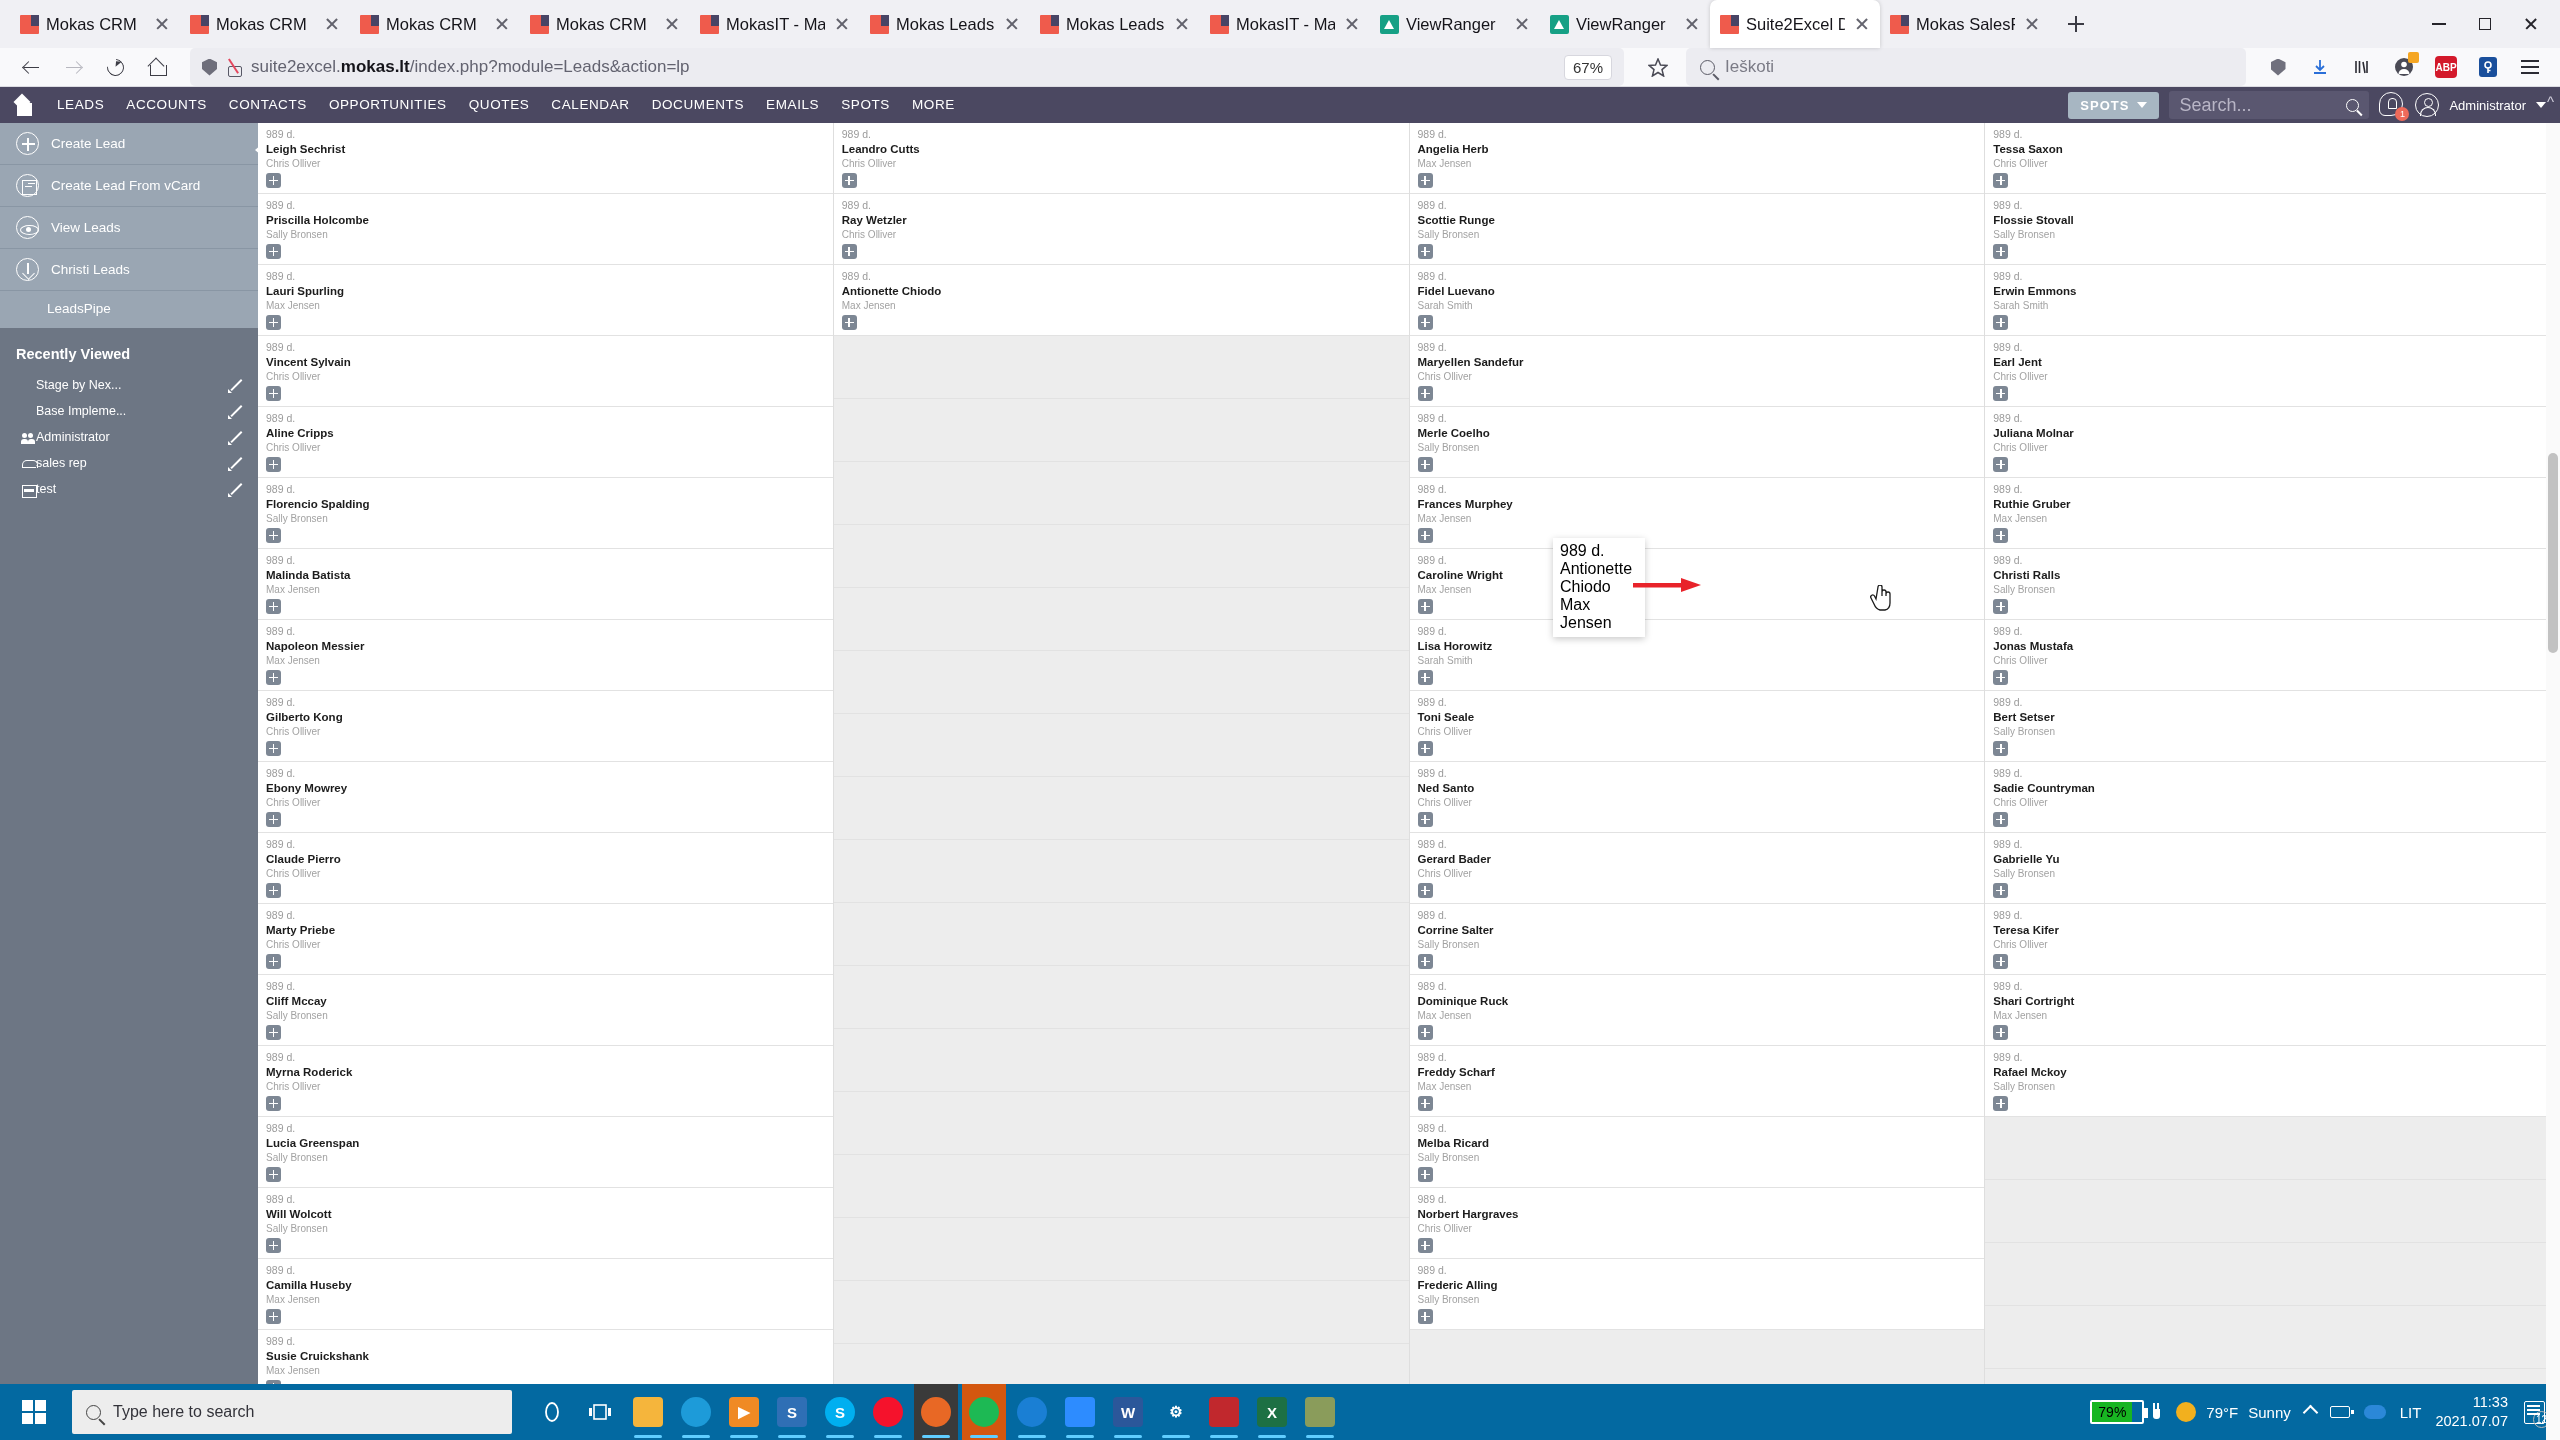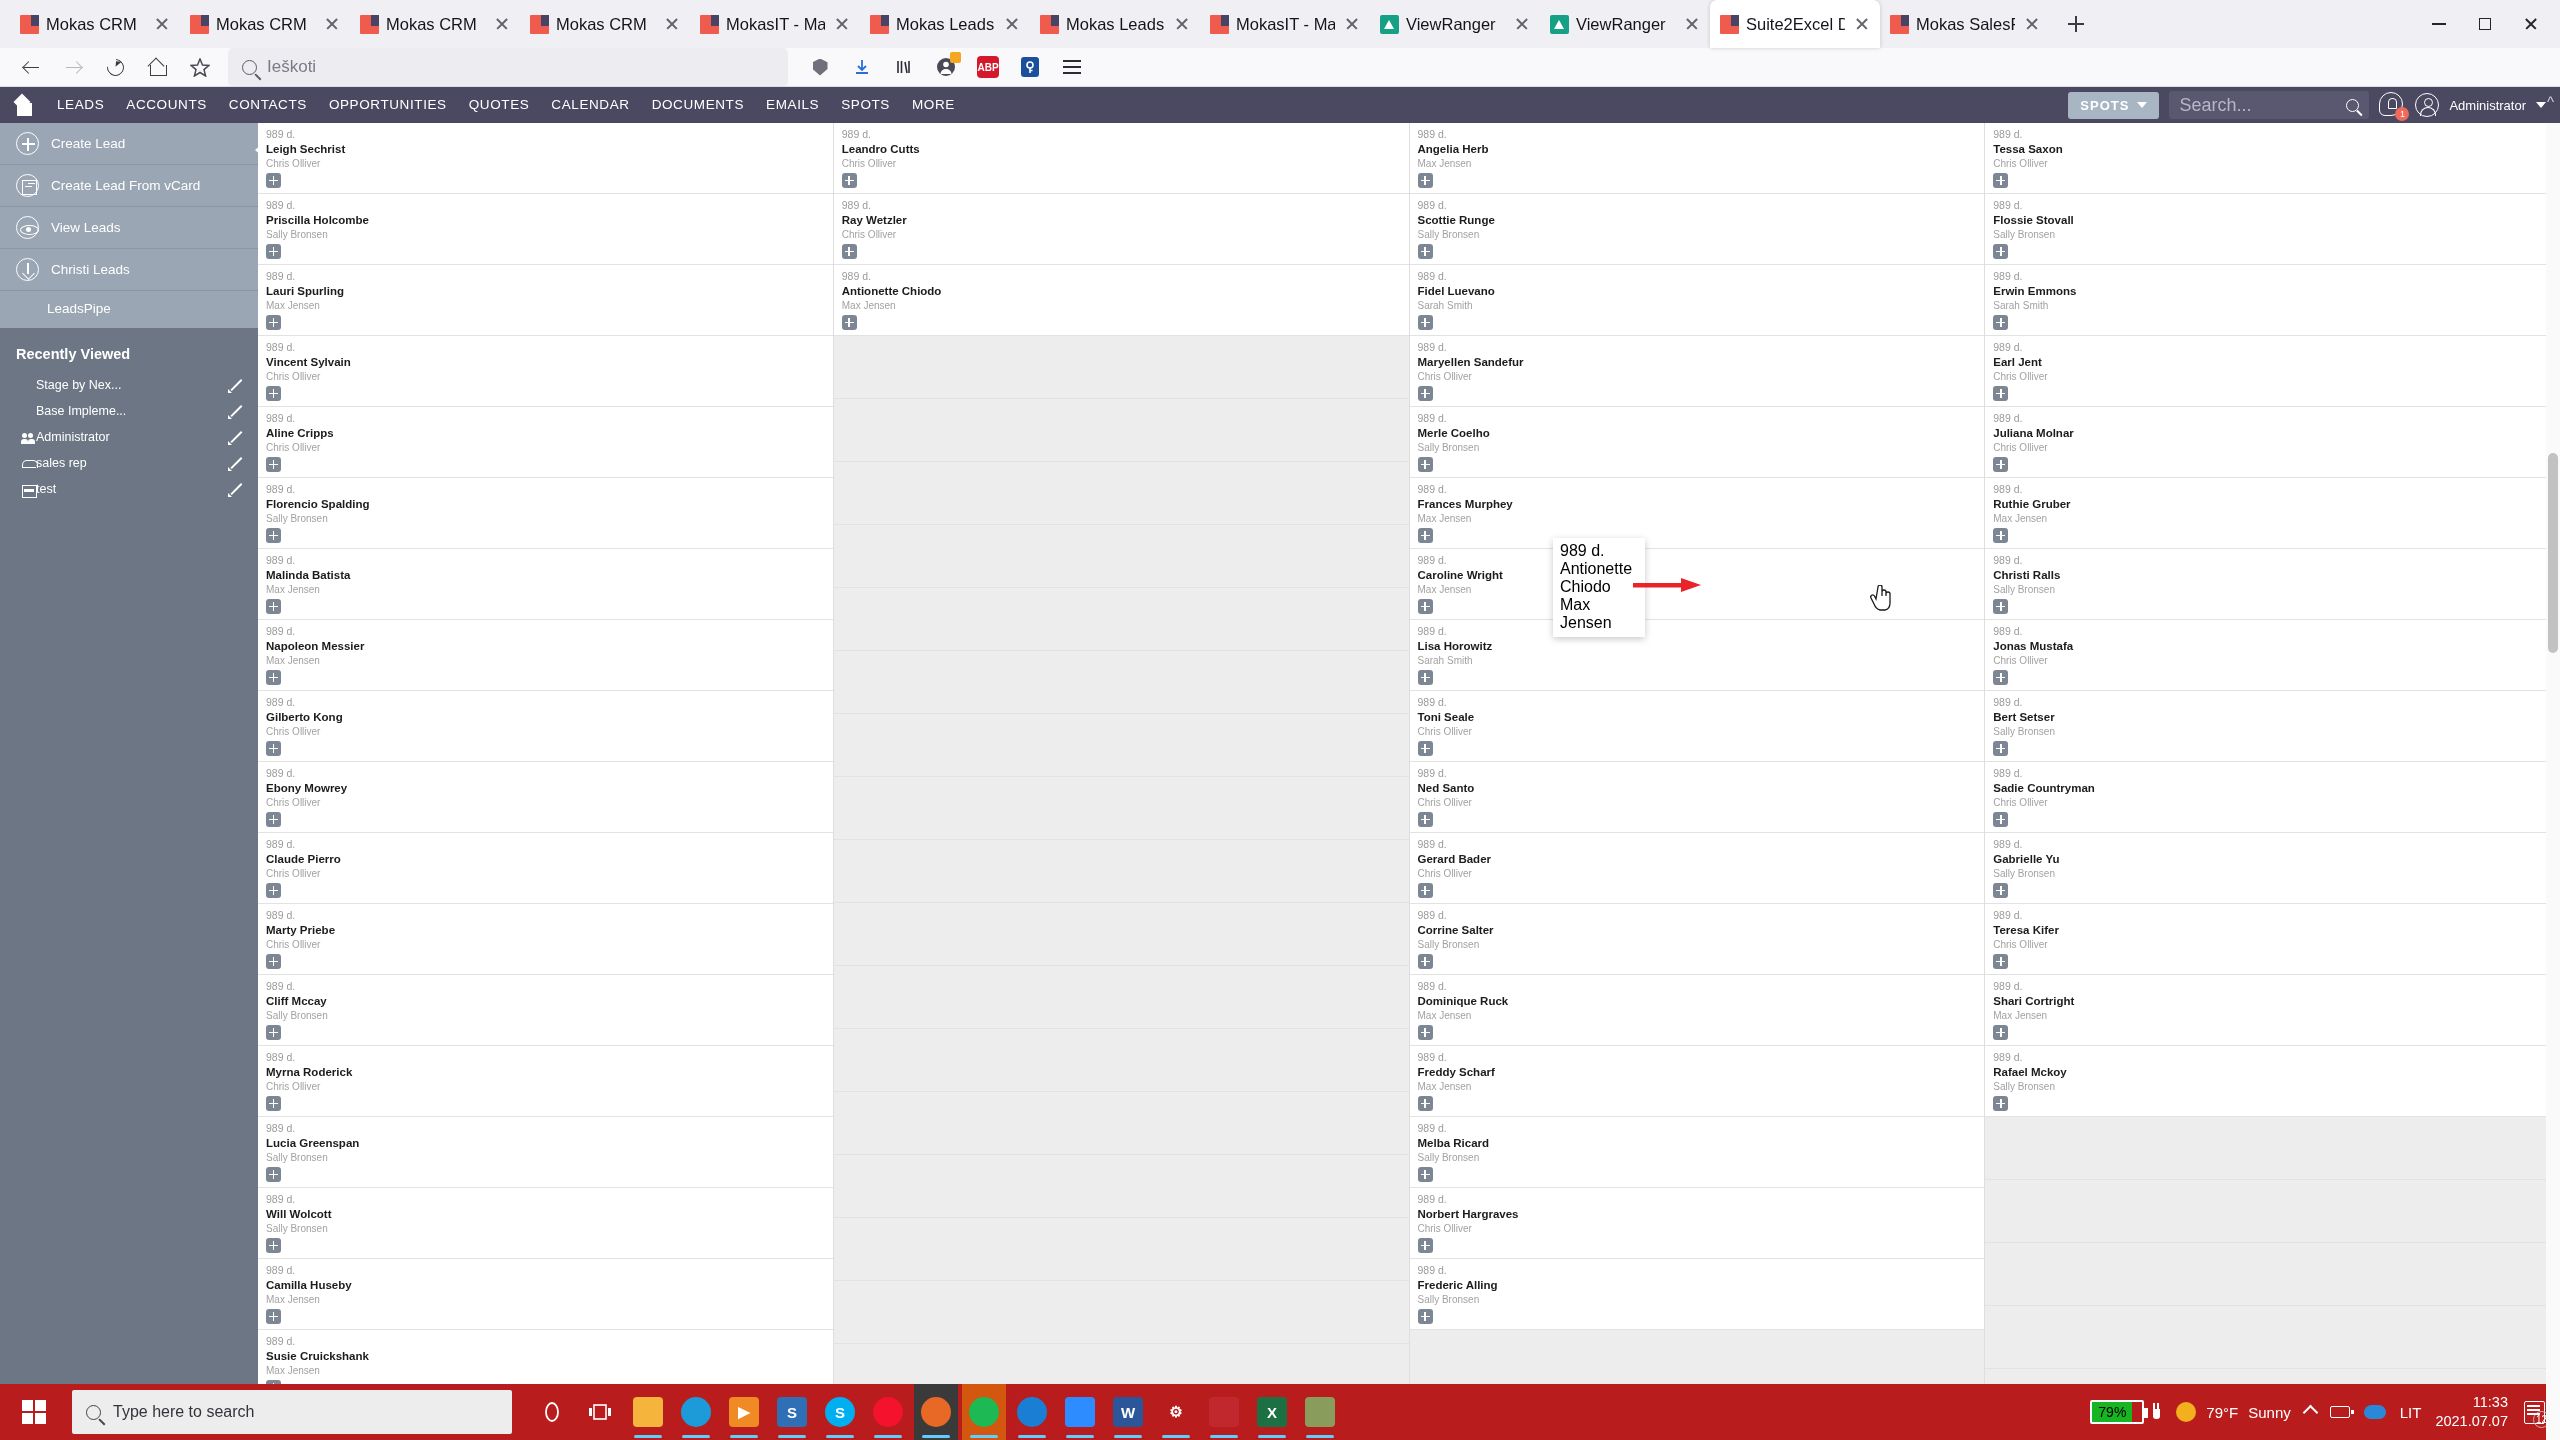--- a/index.html
+++ b/index.html
@@ -366,6 +366,12 @@
         <div class="home"></div>
       </div>
 
+    <div class="urlbar">
+      <div class="shield"></div>
+      <div class="lock-broken"></div>
+      <div class="url-text"><span>suite2excel.</span><b>mokas.lt</b><span>/index.php?module=Leads&amp;action=lp</span></div>
+      <div class="zoom-badge">67%</div>
+    </div>
     <div class="star">
       <svg width="20" height="19" viewBox="0 0 20 19">
           <polygon points="10,1 12.5,7 19,7.4 14,11.6 15.6,18 10,14.5 4.4,18 6,11.6 1,7.4 7.5,7" fill="none" stroke="#4a4a55" stroke-width="1.5"></polygon>

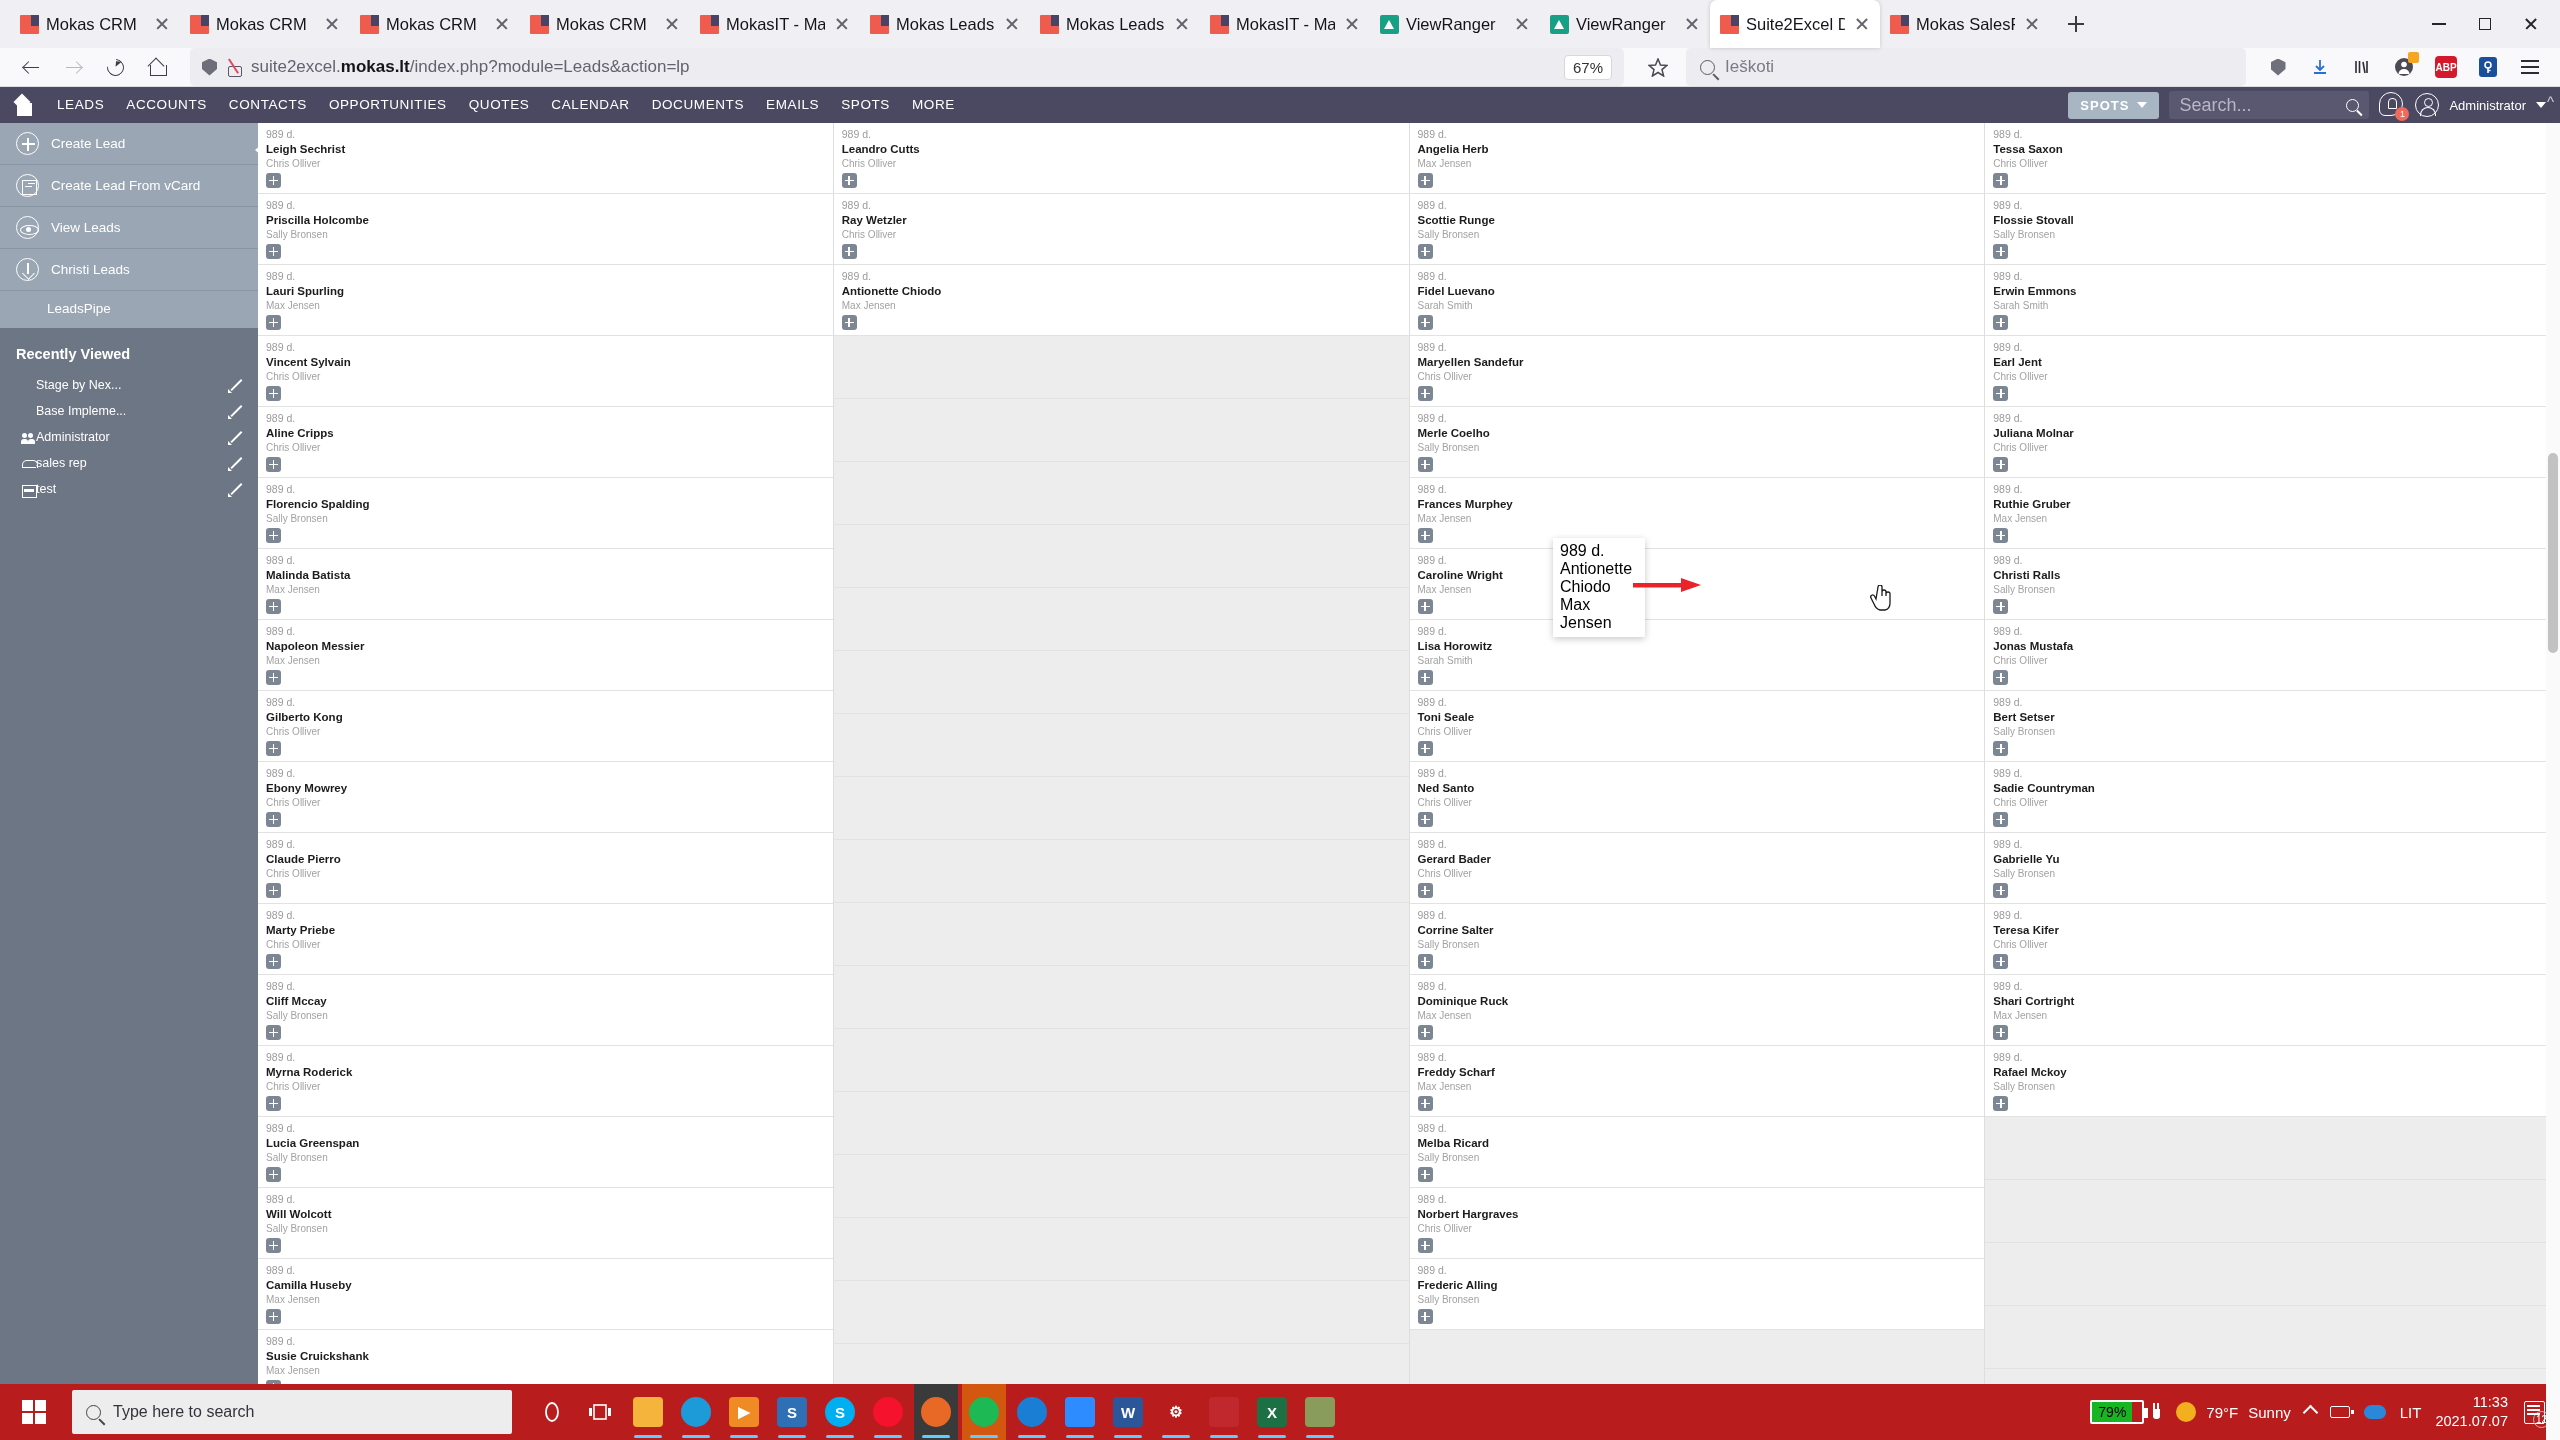--- a/index.html
+++ b/index.html
@@ -232,7 +232,7 @@
   
   .taskbar {
     position:absolute; left:0; bottom:0; width: 2560px; height: 56px;
-    background:#b91c1c; display:flex; align-items:center; color:#fff;
+    background:#0369a1; display:flex; align-items:center; color:#fff;
   }
   .start { width: 68px; height:56px; display:flex; align-items:center; justify-content:center; }
   .win-logo { width: 24px; height:24px; display:grid; grid-template-columns:1fr 1fr; grid-template-rows:1fr 1fr; gap:2.5px; }

